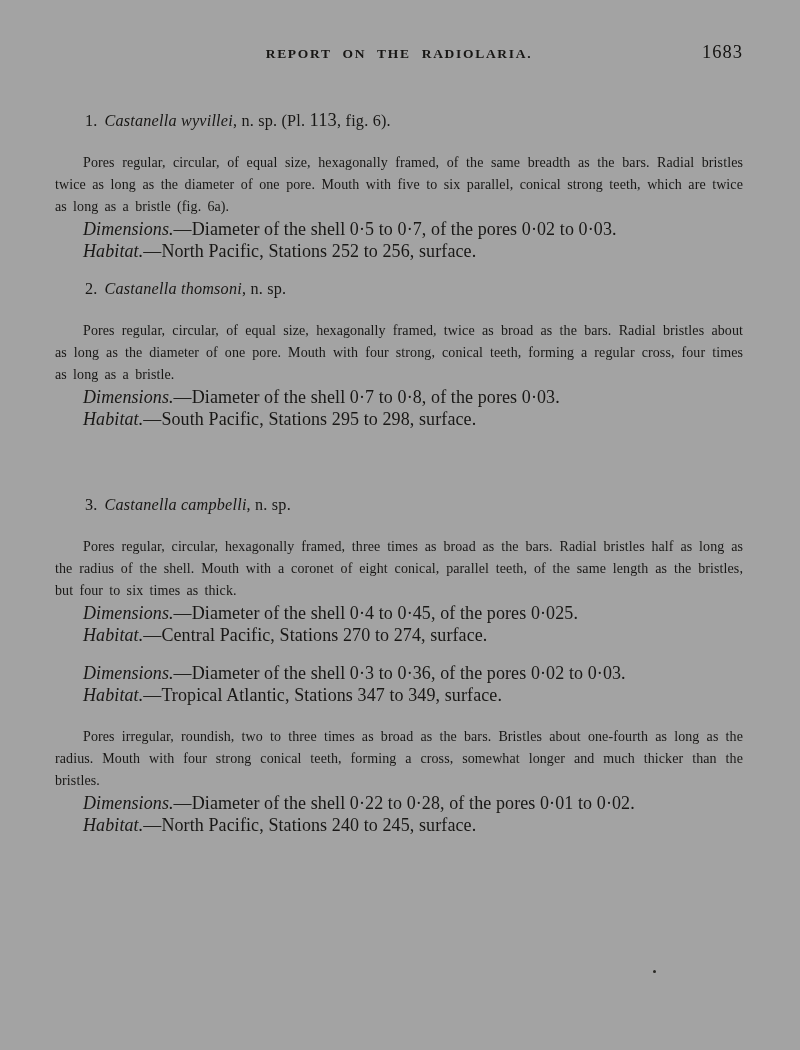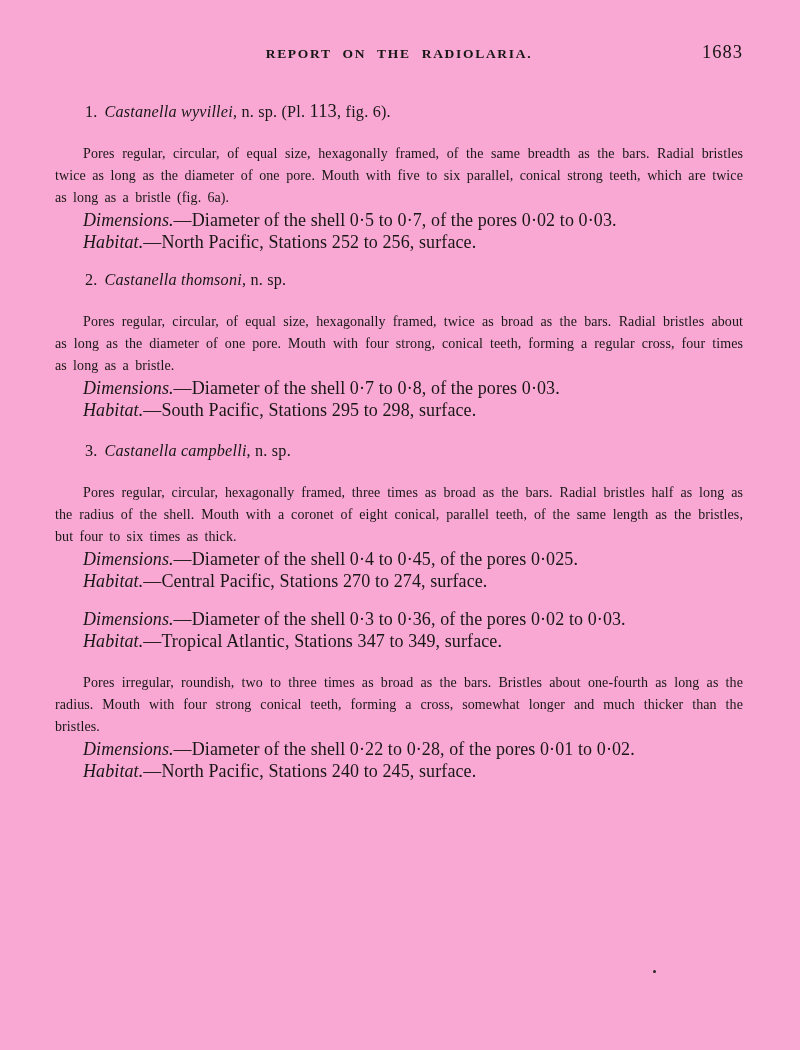--- a/index.html
+++ b/index.html
@@ -12,7 +12,7 @@
     width: 800px;
     height: 1050px;
     box-sizing: border-box;
-    background: #f9a8d4;
+    background: #a3a3a3;
     color: #181715;
     font-family: "Liberation Serif", "DejaVu Serif", serif;
     padding: 46px 57px 0 55px;

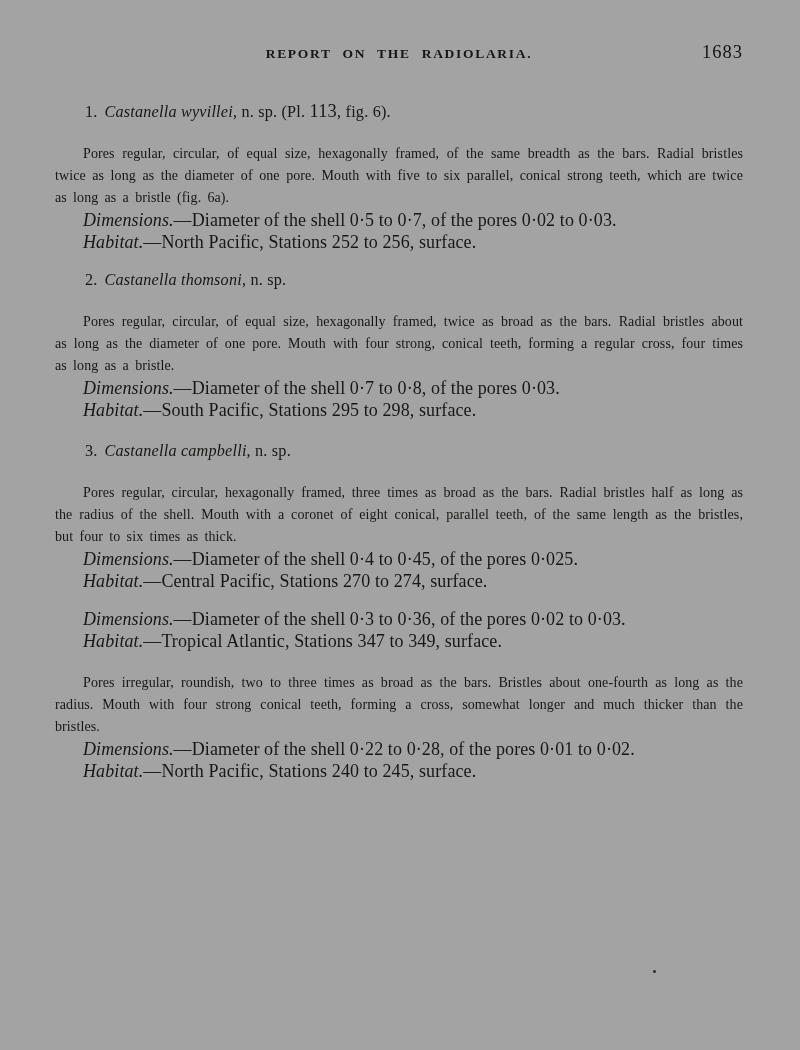--- a/index.html
+++ b/index.html
@@ -47,7 +47,7 @@
     letter-spacing: 0.2px;
   }
   .first-section {
-    margin-top: 34px;
+    margin-top: 43px;
   }
   .species-section + .species-section {
     margin-top: 16px;

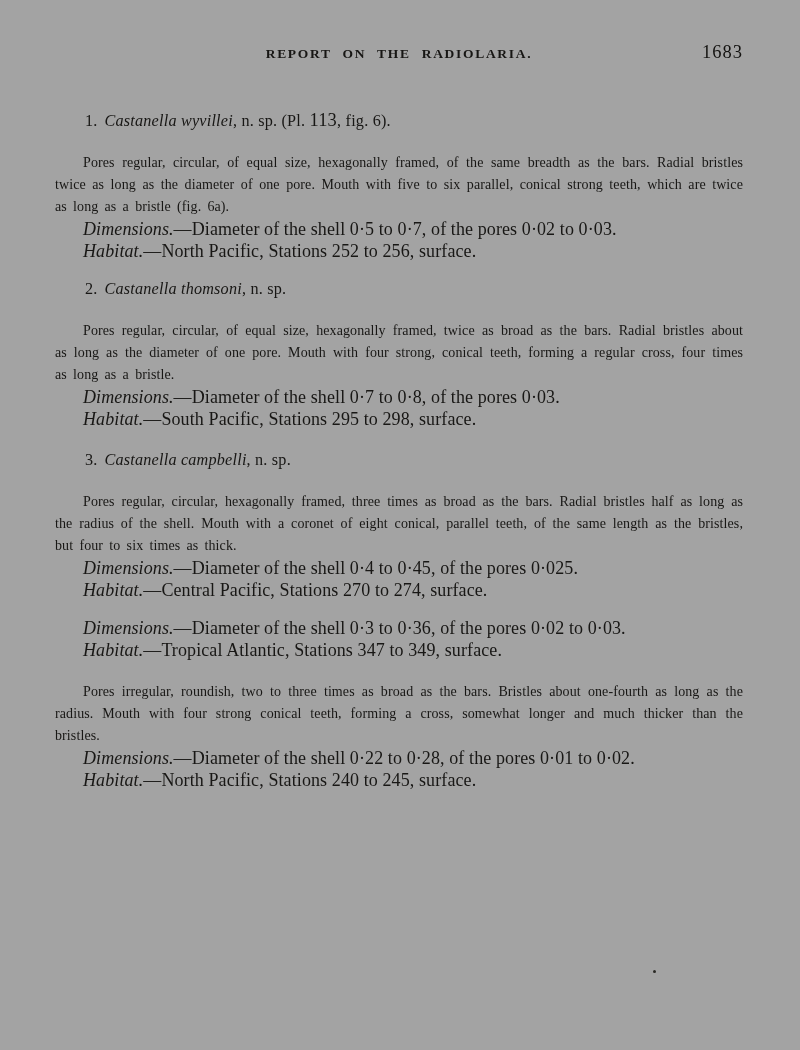--- a/index.html
+++ b/index.html
@@ -53,7 +53,7 @@
     margin-top: 16px;
   }
   .species-section:nth-of-type(3) {
-    margin-top: 19px;
+    margin-top: 64px;
   }
   .species-number {
     margin-right: 7px;

